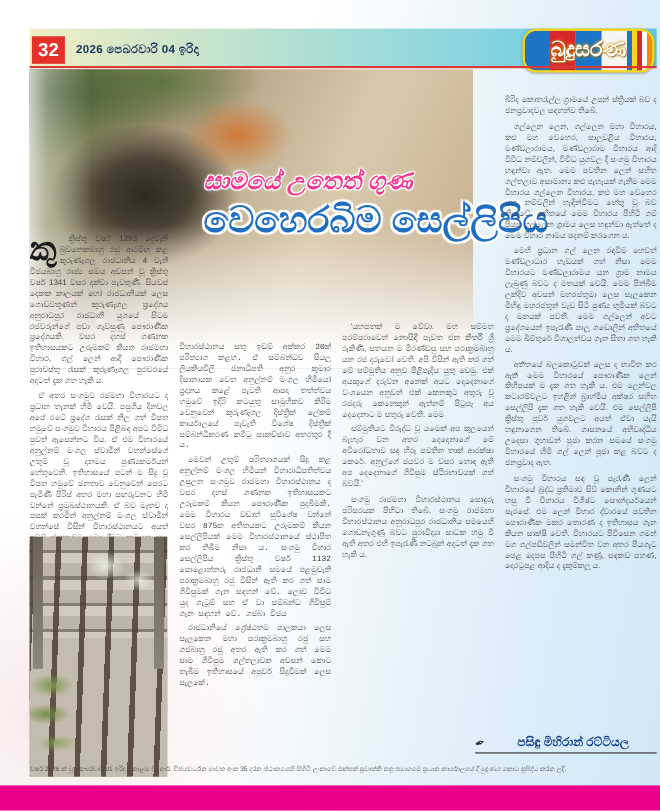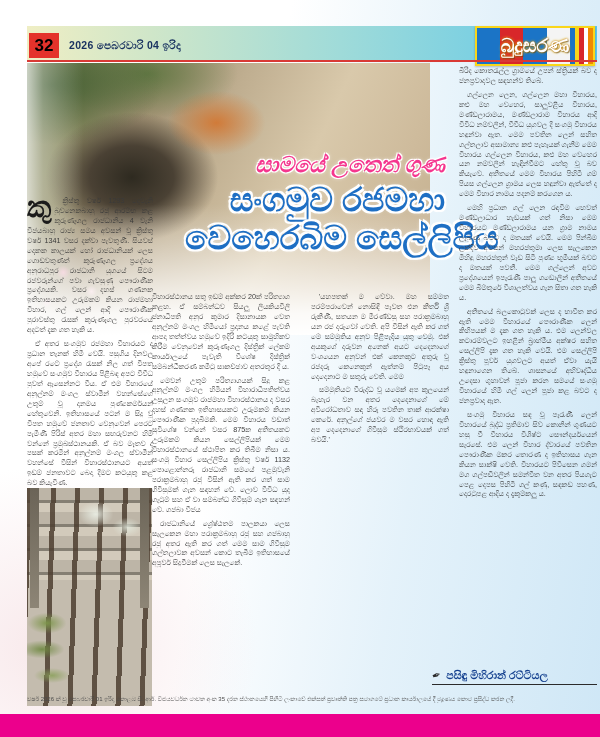--- a/index.html
+++ b/index.html
@@ -23,7 +23,7 @@
   }
   .page-number-box{
     position:absolute;left:2px;top:7px;width:30px;height:25px;
-    background:#e4322b;color:#000000;font-weight:bold;font-size:17px;
+    background:#e4322b;color:#ffffff;font-weight:bold;font-size:17px;
     display:flex;align-items:center;justify-content:center;
   }
   .date-text{

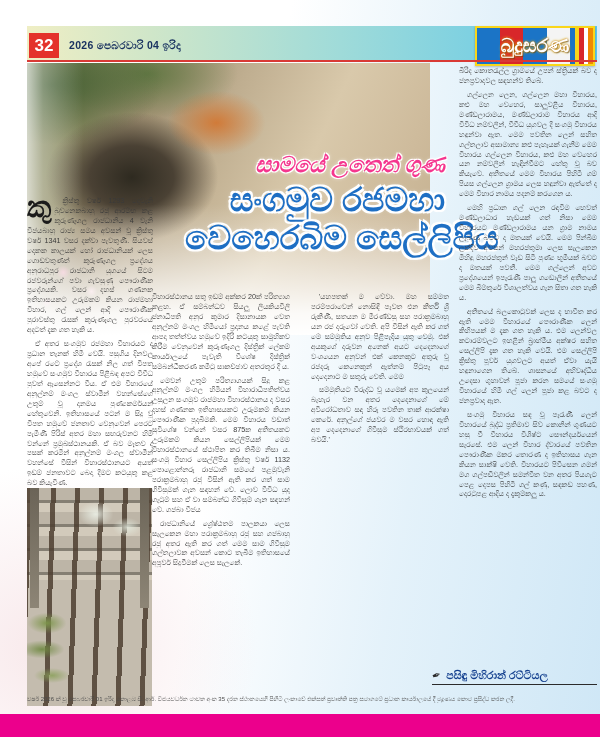--- a/index.html
+++ b/index.html
@@ -32,7 +32,7 @@
   }
   .masthead{
     position:absolute;right:2px;top:0px;width:116px;height:36px;
-    background:#f9d61a;border:2px solid #f9d61a;border-radius:0;
+    background:#f9d61a;border:2px solid #f9d61a;border-radius:13px;
     display:flex;overflow:hidden;box-shadow:0 1px 2px rgba(0,0,0,.25);
   }
   .masthead .tile{flex:1;height:100%;}

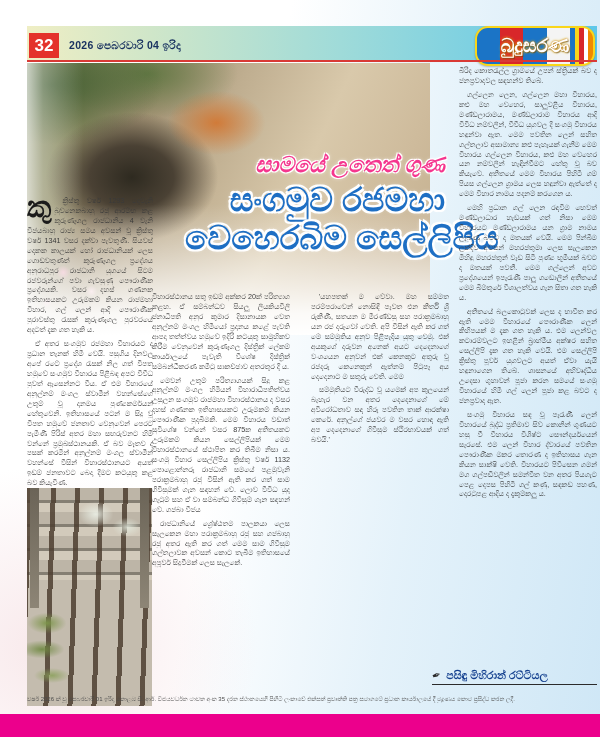--- a/index.html
+++ b/index.html
@@ -81,7 +81,7 @@
     position:absolute;font-size:7.2px;line-height:1.38;color:#3a3a3a;text-align:justify;overflow:hidden;
   }
   .col p{margin:0 0 4px 0;text-indent:8px;}
-  .col p.no-indent{text-indent:0;}
+  .col p.no-indent{text-indent:0;margin-top:20px;}
   .col-1{left:27px;top:192px;width:126px;height:296px;}
   .col-2{left:152px;top:292px;width:138px;height:408px;}
   .col-3{left:311px;top:292px;width:138px;height:408px;}

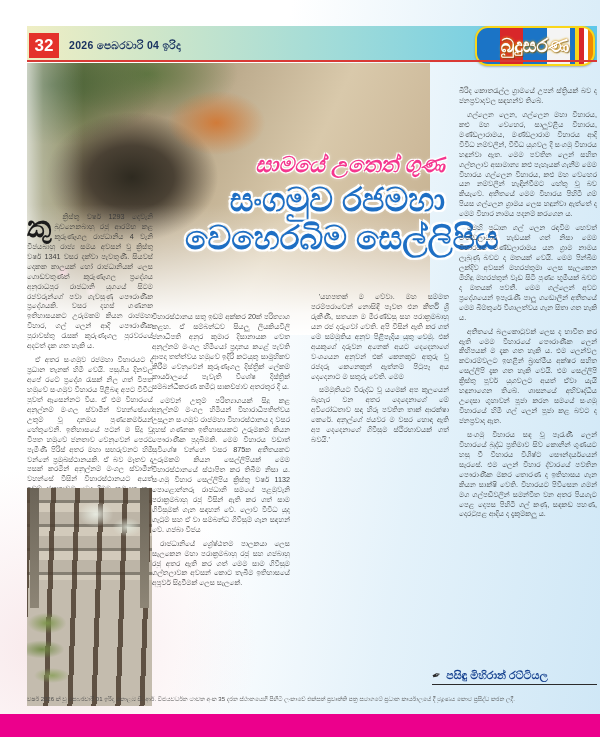--- a/index.html
+++ b/index.html
@@ -67,7 +67,7 @@
       linear-gradient(to left, rgba(255,255,255,0) 86%, rgba(255,255,255,.35) 96%, rgba(255,255,255,.7) 100%);
   }
   
-  .headline{position:absolute;left:185px;top:148px;width:260px;text-align:right;}
+  .headline{position:absolute;left:185px;top:148px;width:260px;text-align:left;}
   .kicker{
     font-size:22px;line-height:1.5;font-weight:bold;font-style:italic;color:#f5368e;white-space:nowrap;
     text-shadow:-1px -1px 0 #fff,1px -1px 0 #fff,-1px 1px 0 #fff,1px 1px 0 #fff,0 0 4px #fff;

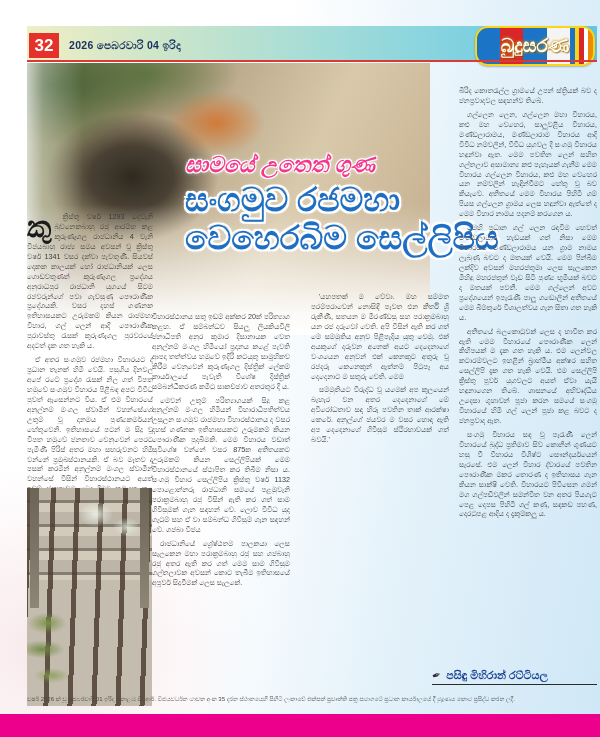--- a/index.html
+++ b/index.html
@@ -151,7 +151,6 @@
 
   <div class="headline">
     <div class="kicker">සාමයේ උතෙත් ගුණ</div>
-    <div class="main-title">සංගමුව රජමහා</div>
     <div class="main-title">වෙහෙරබිම සෙල්ලිපිය</div>
   </div>
 

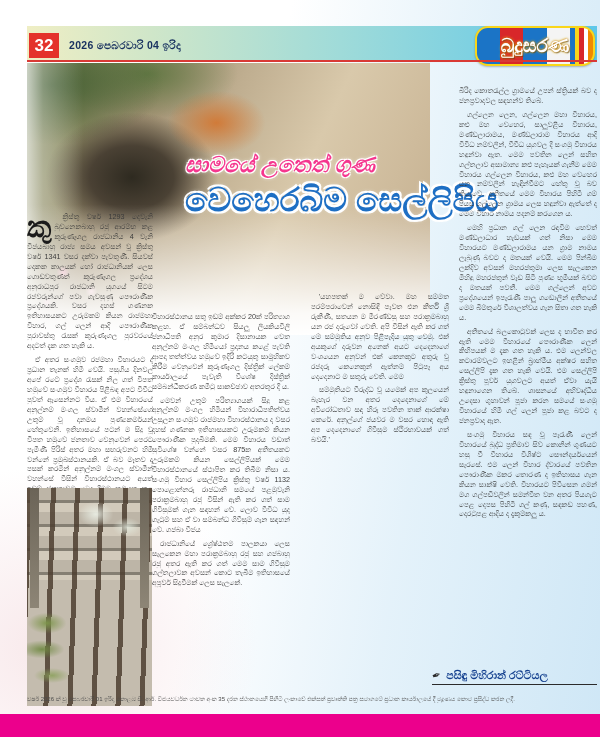--- a/index.html
+++ b/index.html
@@ -83,7 +83,7 @@
   .col p{margin:0 0 4px 0;text-indent:8px;}
   .col p.no-indent{text-indent:0;margin-top:20px;}
   .col-1{left:27px;top:192px;width:126px;height:296px;}
-  .col-2{left:152px;top:292px;width:138px;height:408px;}
+  .col-2{left:163px;top:292px;width:138px;height:408px;font-family:Liberation Mono, monospace;}
   .col-3{left:311px;top:292px;width:138px;height:408px;}
   .col-4{left:459px;top:66px;width:138px;height:592px;}
   .dropcap{

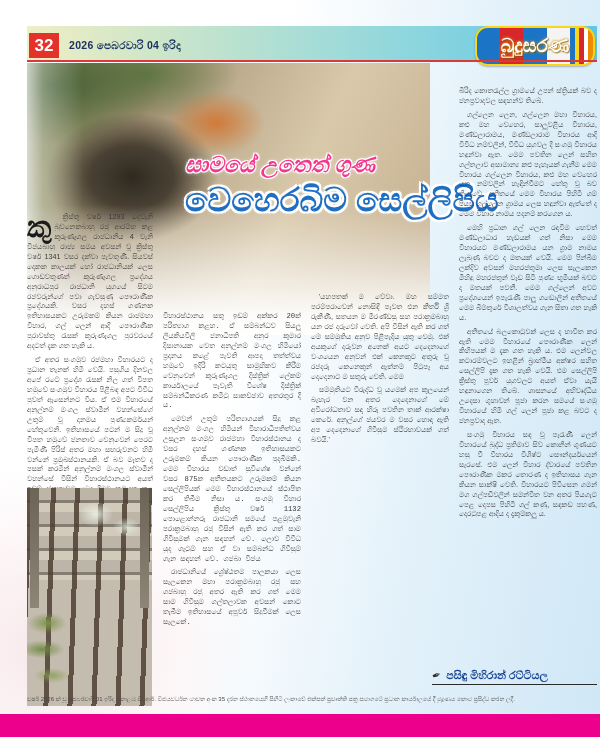--- a/index.html
+++ b/index.html
@@ -169,6 +169,7 @@
   <div class="col col-3">
     <p>'යහපතක් ම වේවා. මහ සම්මත පරම්පරාවෙන් නොසිඳී පැවත එන කීර්ති ශ්‍රී රුකීණි, සතයන ම මිරණ්ඩසු සහ පරාක්‍රමබාහු යන රජ දරුවෝ වෙති. අපි විසින් ඇති කර ගත් මේ සම්මුතිය අනුව පිළිපැදිය යුතු වෙමු. එක් අයකුගේ දරුවන අනෙක් අයට දෙදෙනාගේ වංශයෙන අනුවන් එක් කෙනකුට අතුරු වූ රජදරු කෙනෙකුන් ඇත්නම් පිටුපෑ අය දෙදෙනාට ම සතුරු වෙති. මෙම</p>
     <p>සම්මුතියට විරුද්ධ වූ යමෙක් අප කුලයෙන් බැහැර වන අතර දෙදෙනාගේ මේ අවිරෝධතාව සඳ හිරු පවතින තාක් ආරක්ෂා කෙරේ. අනුල්ගේ ජයවර ම වසර හොඳ ඇති අප දෙදෙනාගේ ගිවිසුම ස්ථිරභාවයක් ගත් බවයි.'</p>
+    <p>සංගමු රාජමහා විහාරස්ථානය සොඳුරු පරිසරයක පිහිටා තිබේ. සංගමු රාජමහා විහාරස්ථානය අනුරාධපුර රාජධානිය සමයෙහි ගොඩනැගුණු බවට පුරාවිද්‍යා සාධක හමු වී ඇති අතර එහි ඉපැරැණි නටබුන් අදටත් දැක ගත හැකි ය.</p>
   </div>
 
   <div class="col col-4">

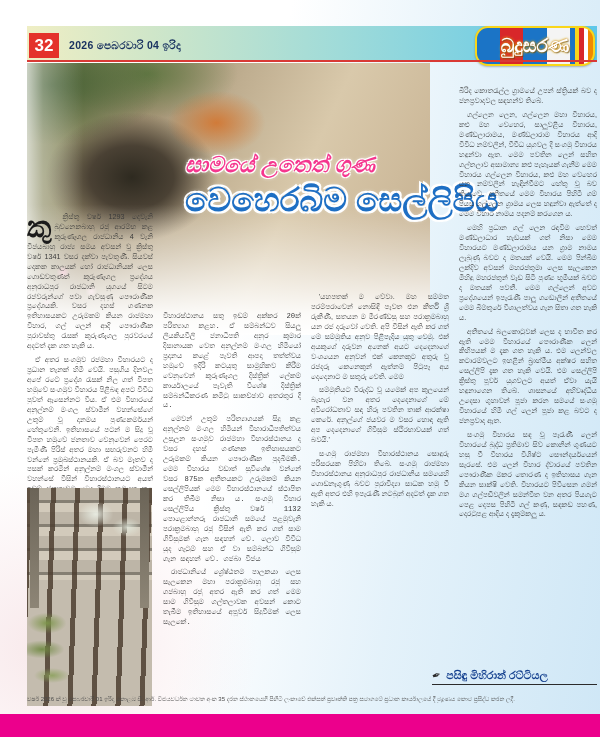--- a/index.html
+++ b/index.html
@@ -118,7 +118,7 @@
     display:flex;align-items:center;gap:5px;border-bottom:1.5px solid #2b2b2b;
   }
   .pen-icon{font-size:11px;color:#2b2b2b;transform:rotate(-20deg);}
-  .byline-name{font-size:11px;font-weight:bold;color:#14408f;white-space:nowrap;}
+  .byline-name{font-size:11px;font-weight:bold;color:#14408f;white-space:nowrap;margin-left:24px;}
   
   .imprint{
     position:absolute;left:27px;top:696px;width:570px;height:9px;

